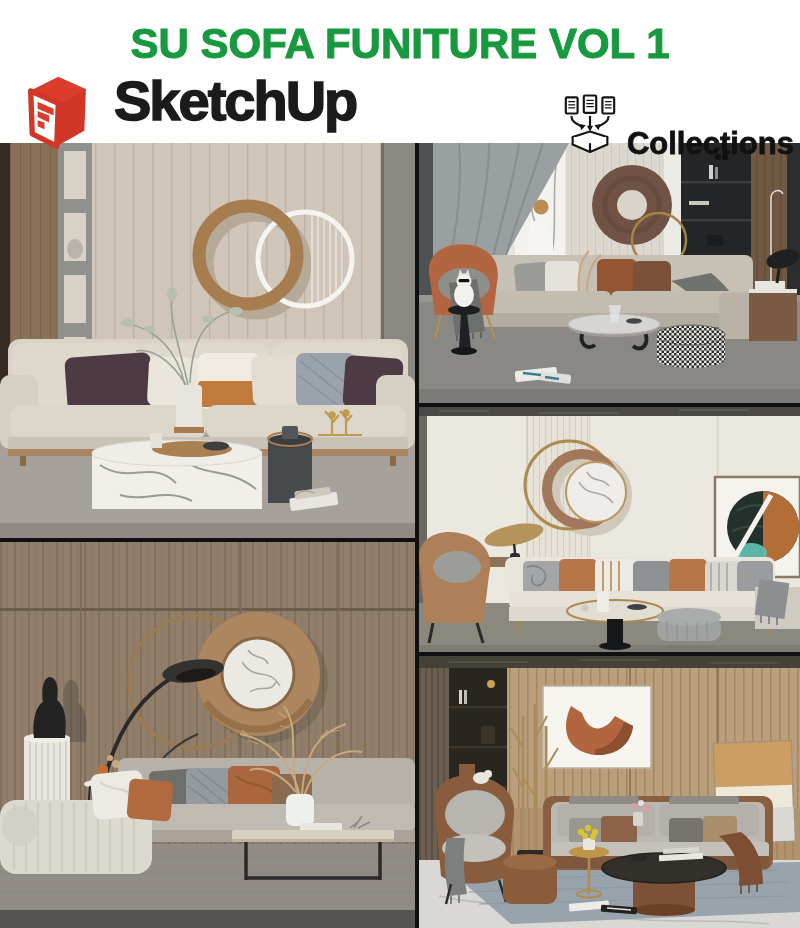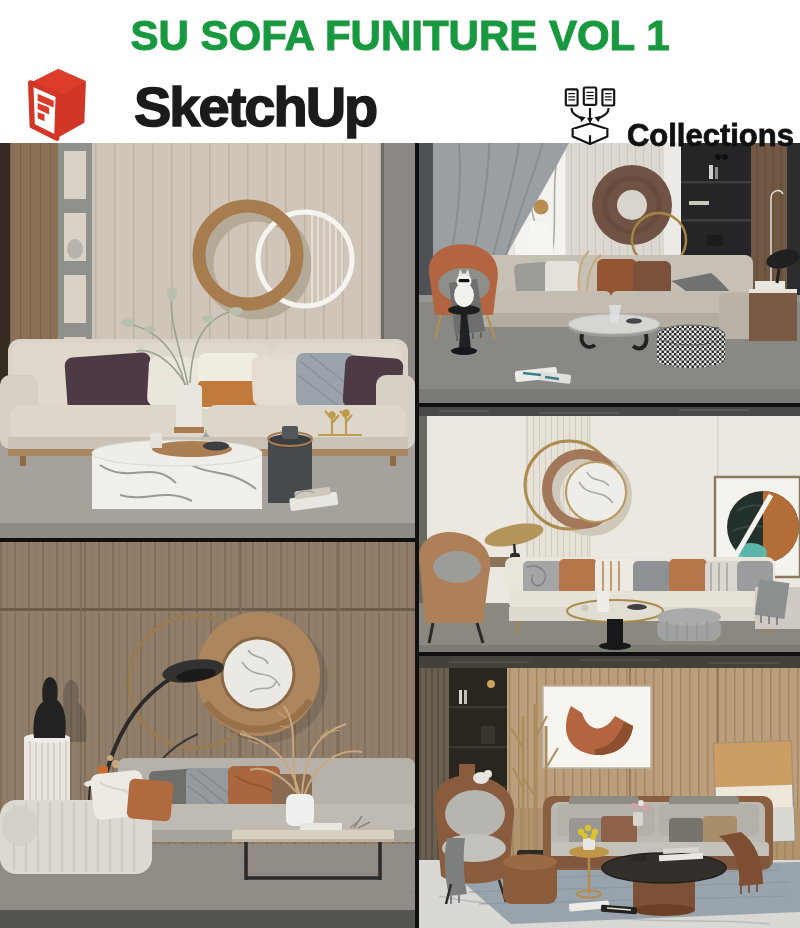--- a/index.html
+++ b/index.html
@@ -6,7 +6,7 @@
   .poster{position:relative;width:800px;height:928px;overflow:hidden;background:#ffffff;
           font-family:"Liberation Sans",sans-serif;}
   
-  .header{position:absolute;top:8px;left:0;width:800px;height:102px;background:#fff;z-index:2;}
+  .header{position:absolute;top:16px;left:0;width:800px;height:102px;background:#fff;z-index:2;}
   .title{margin:0;position:absolute;top:4px;left:0;width:100%;text-align:center;
          font-size:42px;font-weight:900;letter-spacing:0px;color:#18993F;
          -webkit-text-stroke:1px #18993F;}

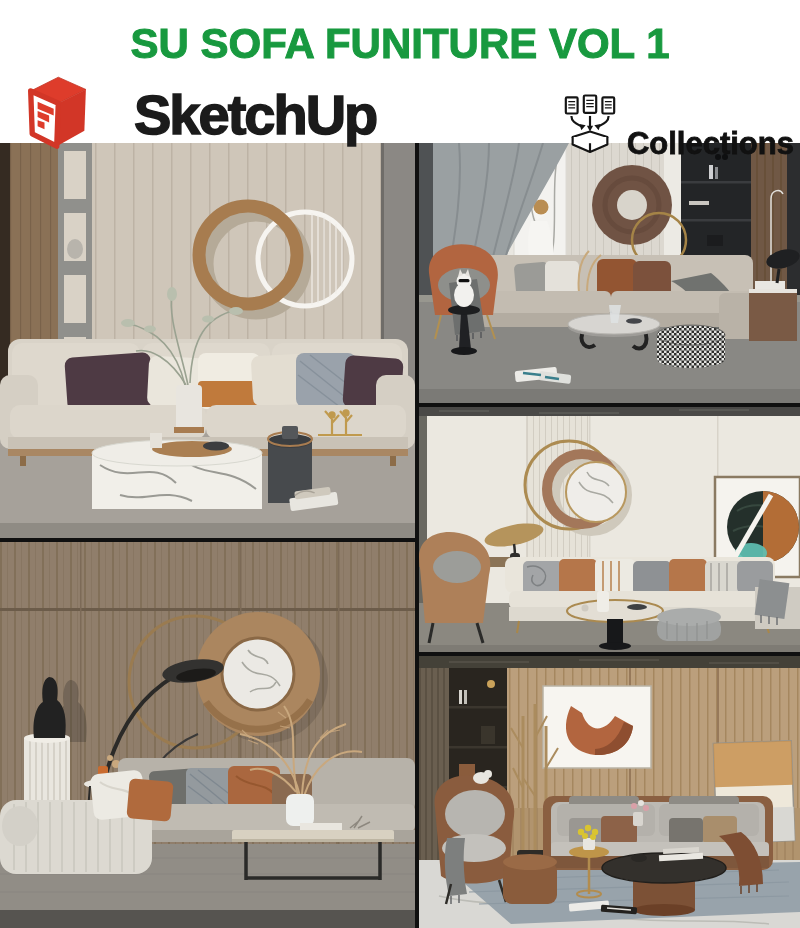--- a/index.html
+++ b/index.html
@@ -10,7 +10,7 @@
   .title{margin:0;position:absolute;top:4px;left:0;width:100%;text-align:center;
          font-size:42px;font-weight:900;letter-spacing:0px;color:#18993F;
          -webkit-text-stroke:1px #18993F;}
-  .brand-sketchup{position:absolute;left:2px;top:52px;display:flex;align-items:center;gap:20px;}
+  .brand-sketchup{position:absolute;left:2px;top:52px;display:flex;}
   .sk-icon{width:108px;height:92px;display:block;}
   .sk-word{font-size:56px;font-weight:bold;color:#1b1b1b;letter-spacing:-2px;
            -webkit-text-stroke:1.5px #1b1b1b;margin-left:4px;}

